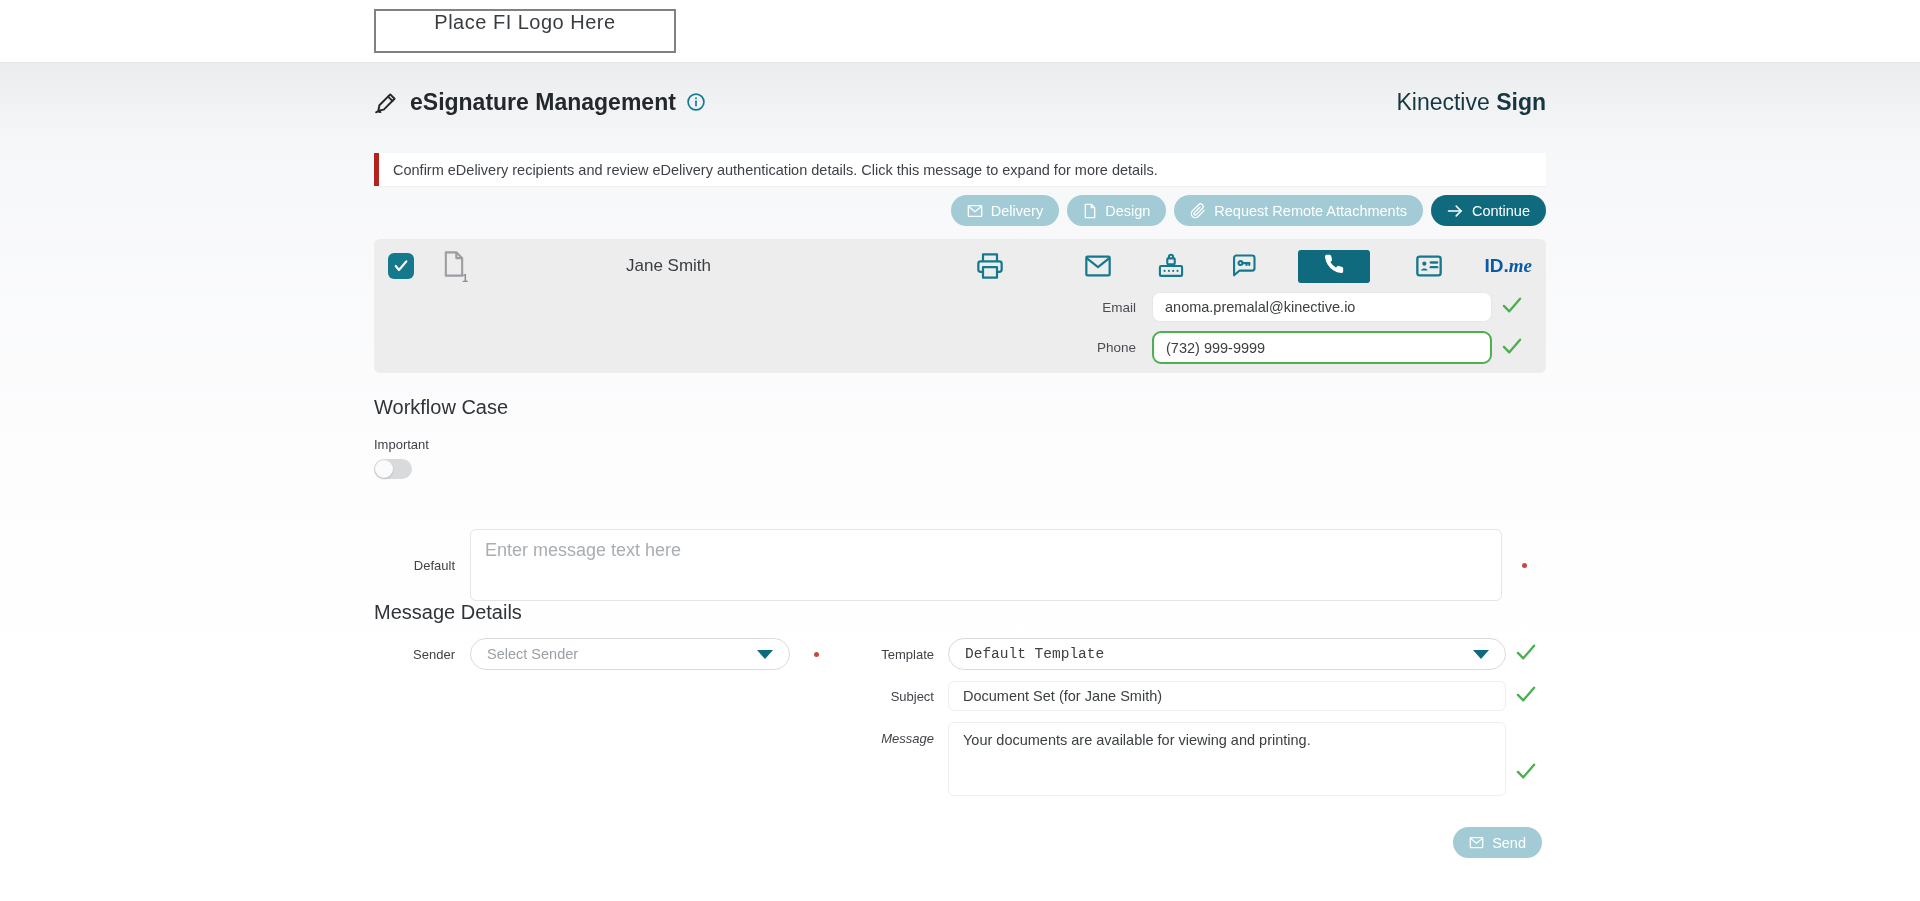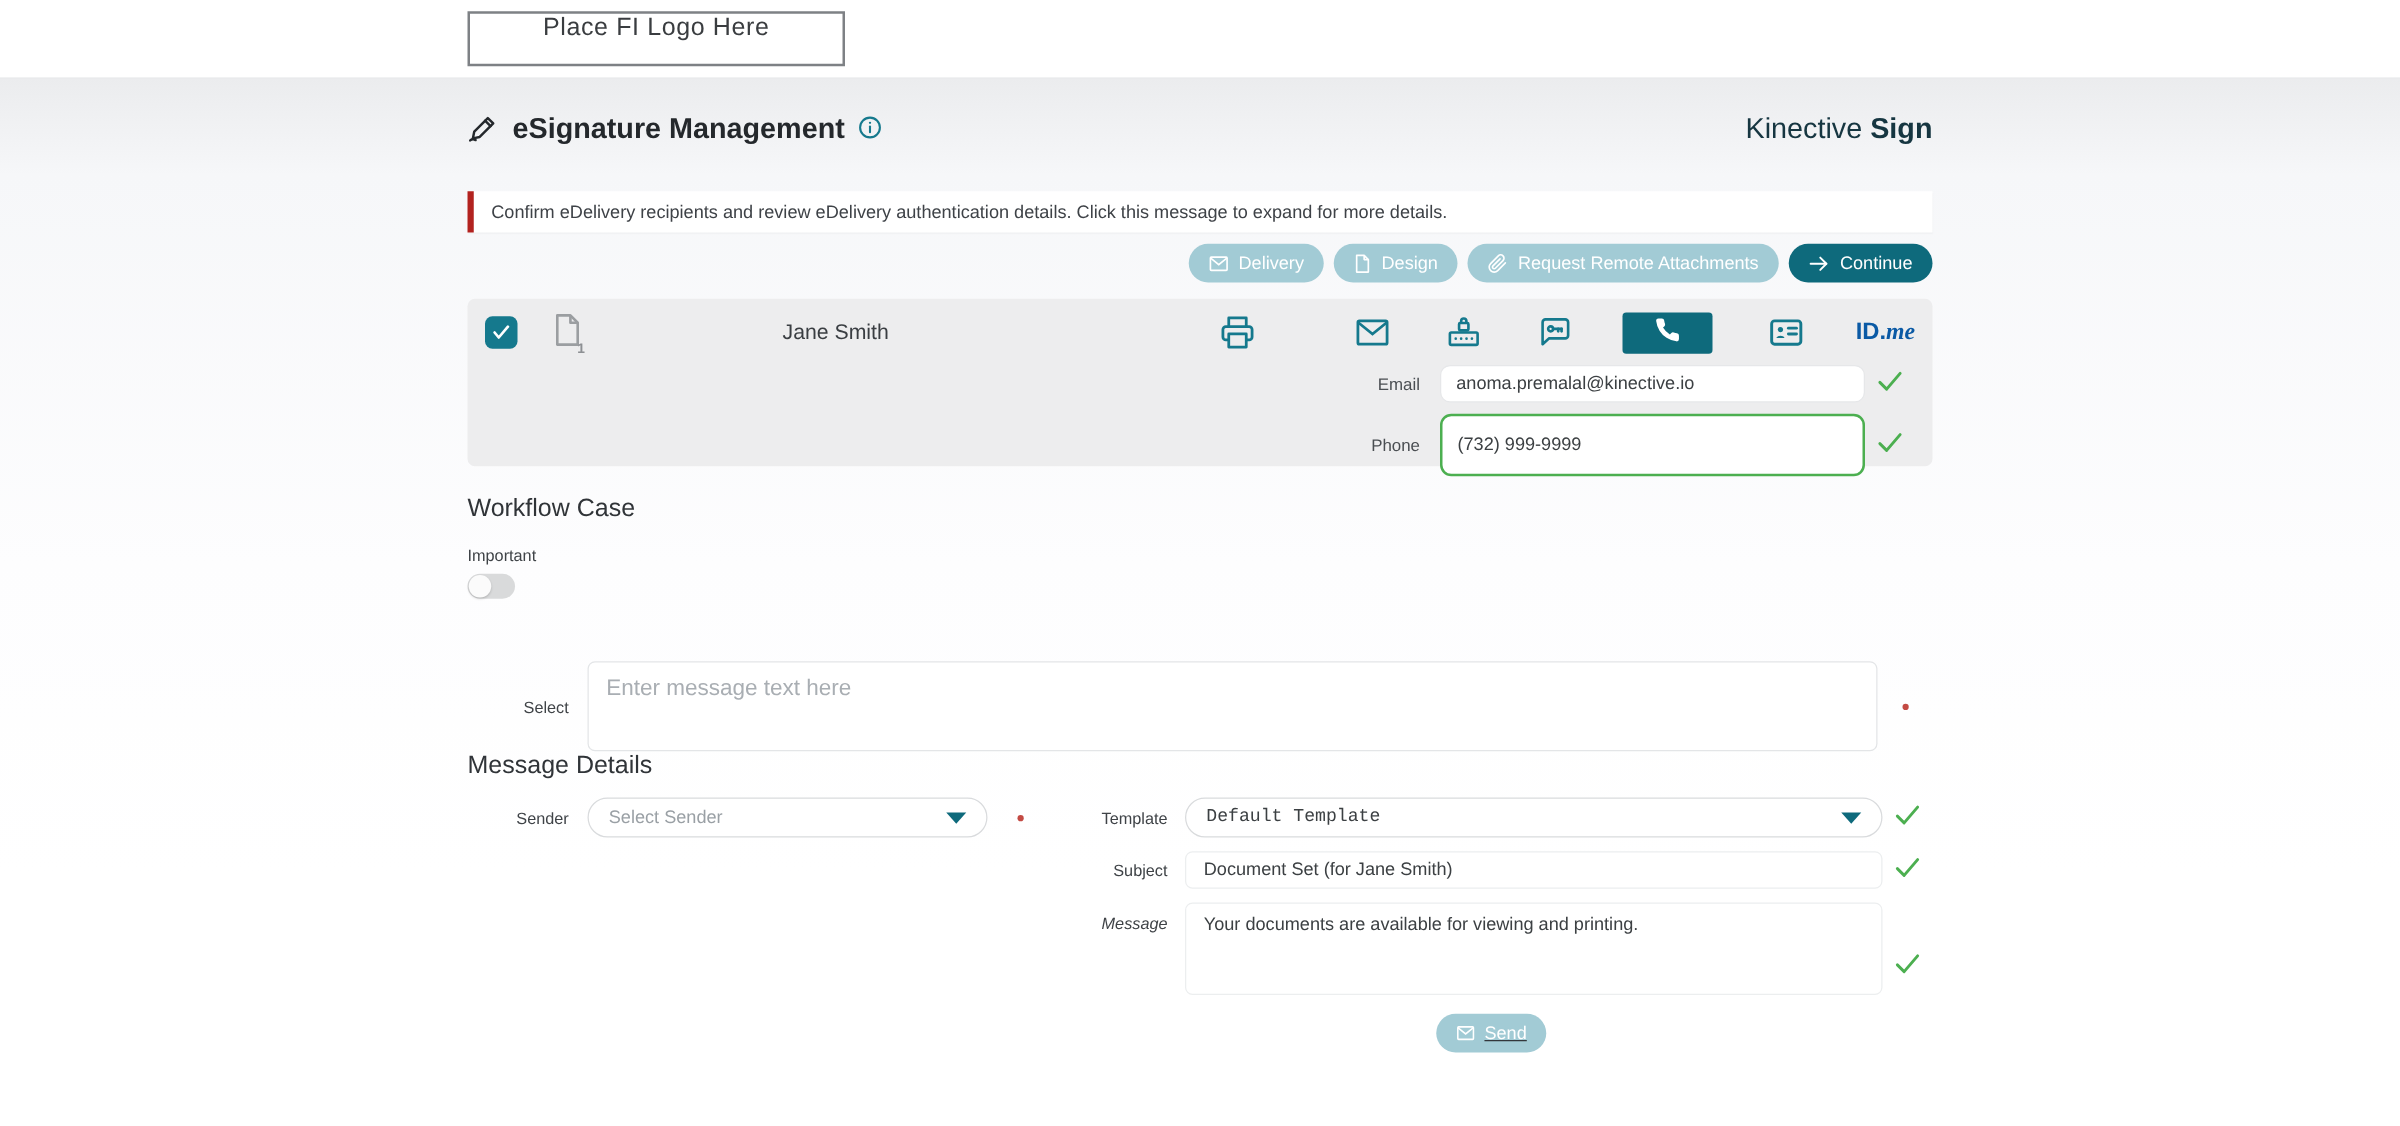--- a/index.html
+++ b/index.html
@@ -57,7 +57,7 @@
   .rc-label { font-size:13.5px; color:#4a4e52; margin-right:16px; }
   .rc-input { width:340px; height:30px; border:1px solid #e6e7e9; border-radius:8px; background:#fff; padding:0 12px;
               font-size:14.5px; color:#3c4043; font-family:inherit; outline:none; }
-  .rc-input.focused { height:50px; border:2px solid #4caf50; border-radius:9px; }
+  .rc-input.focused { height:33px; border:2px solid #4caf50; border-radius:9px; }
   .check-slot { width:40px; display:flex; justify-content:center; }
 
   

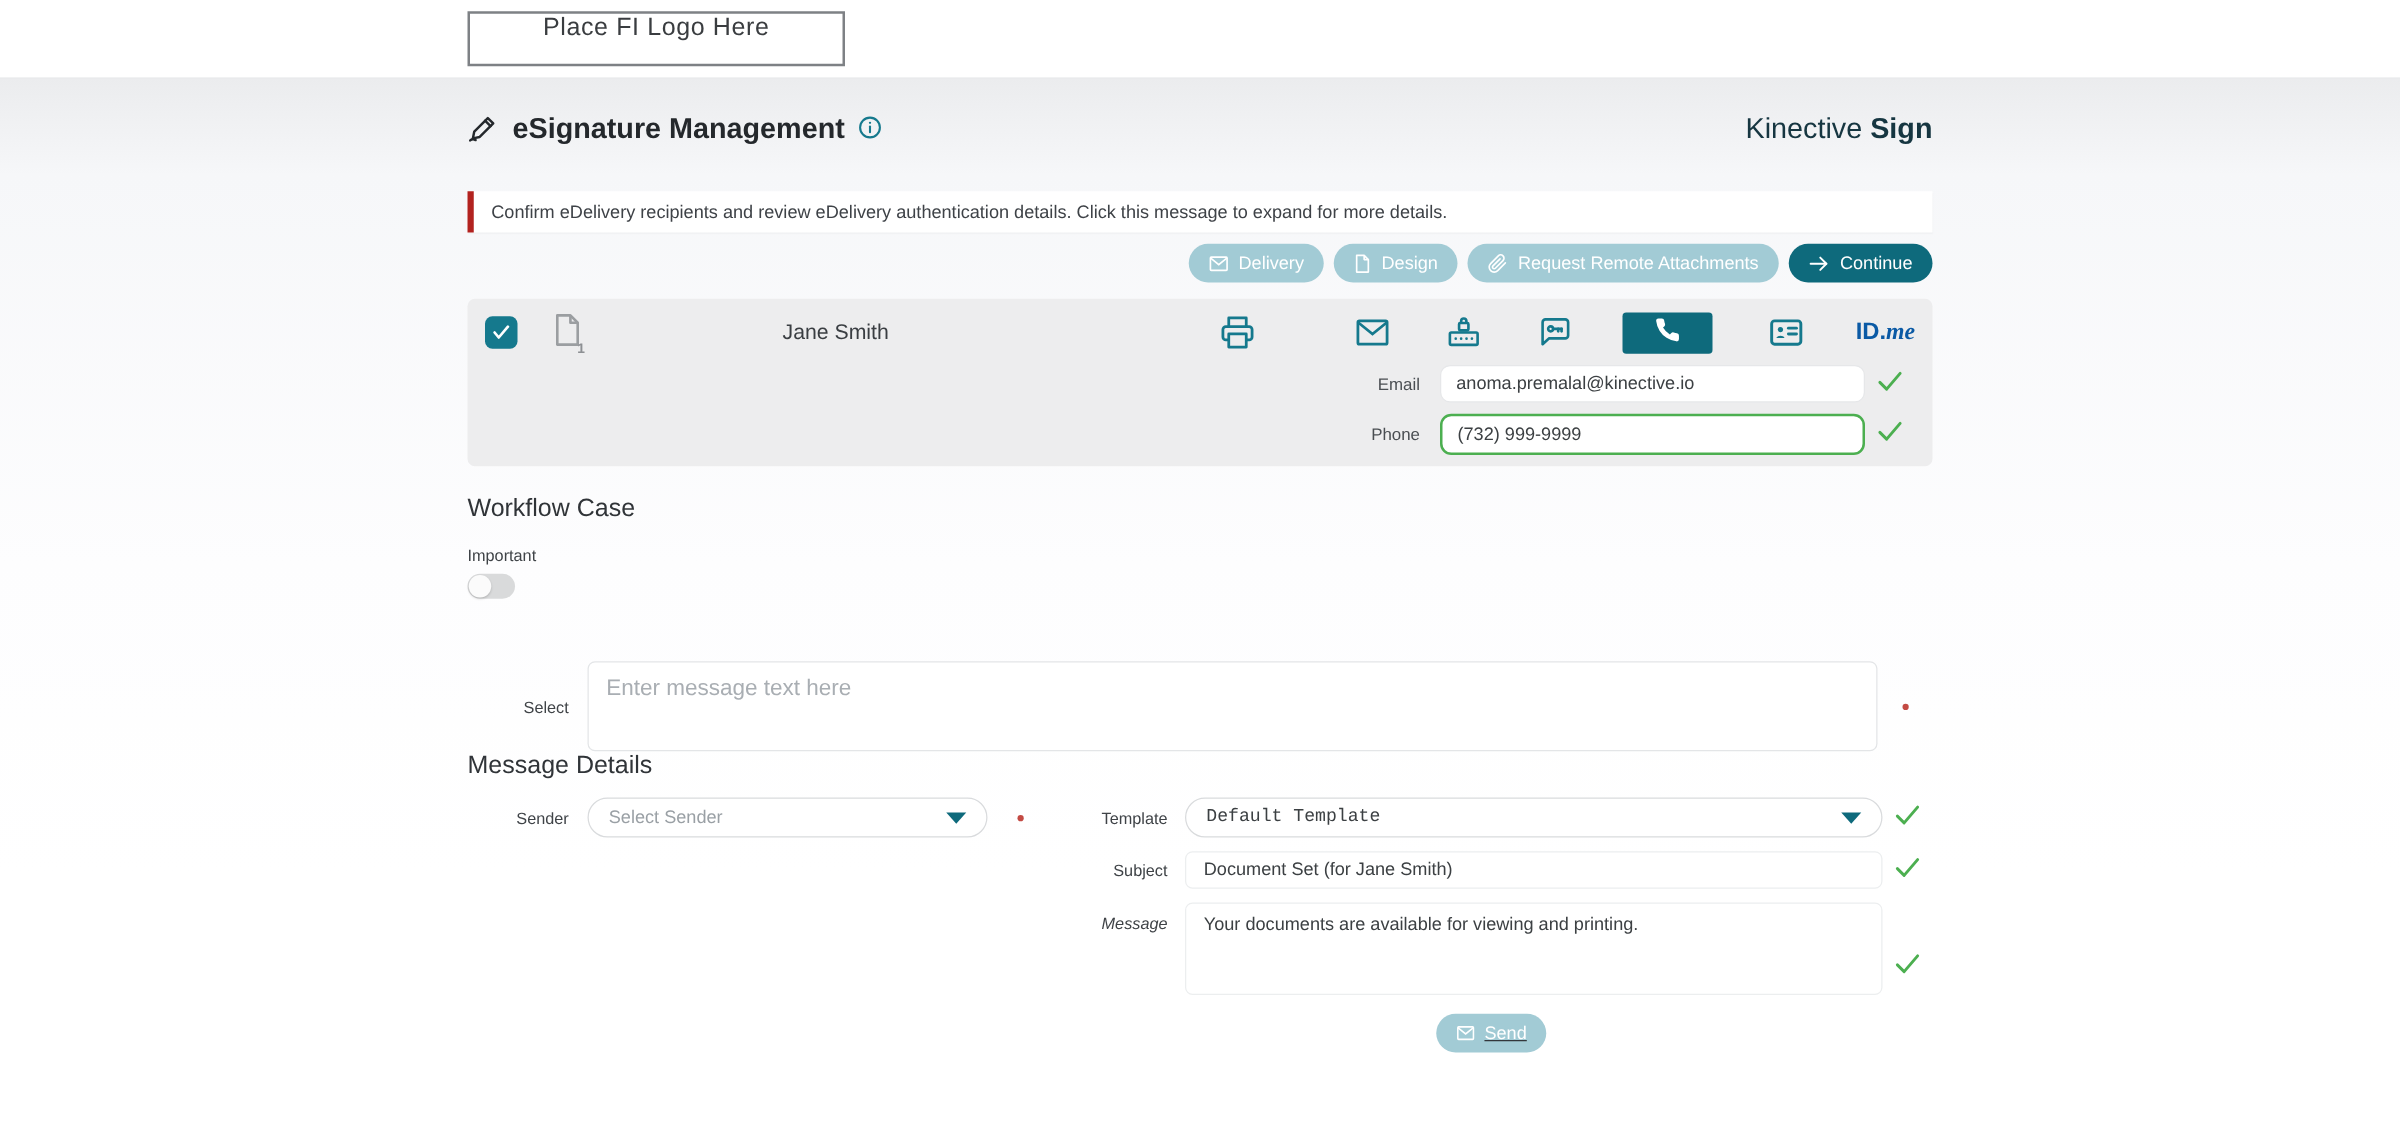--- a/index.html
+++ b/index.html
@@ -282,7 +282,7 @@
     </div>
 
   <div class="comment-row">
-    <span class="field-label-col">Select</span>
+    <span class="field-label-col">Default</span>
     <textarea class="comment-ta" placeholder="Enter message text here" style=""></textarea>
     <span class="dot-slot">
         <span class="req-dot"></span>

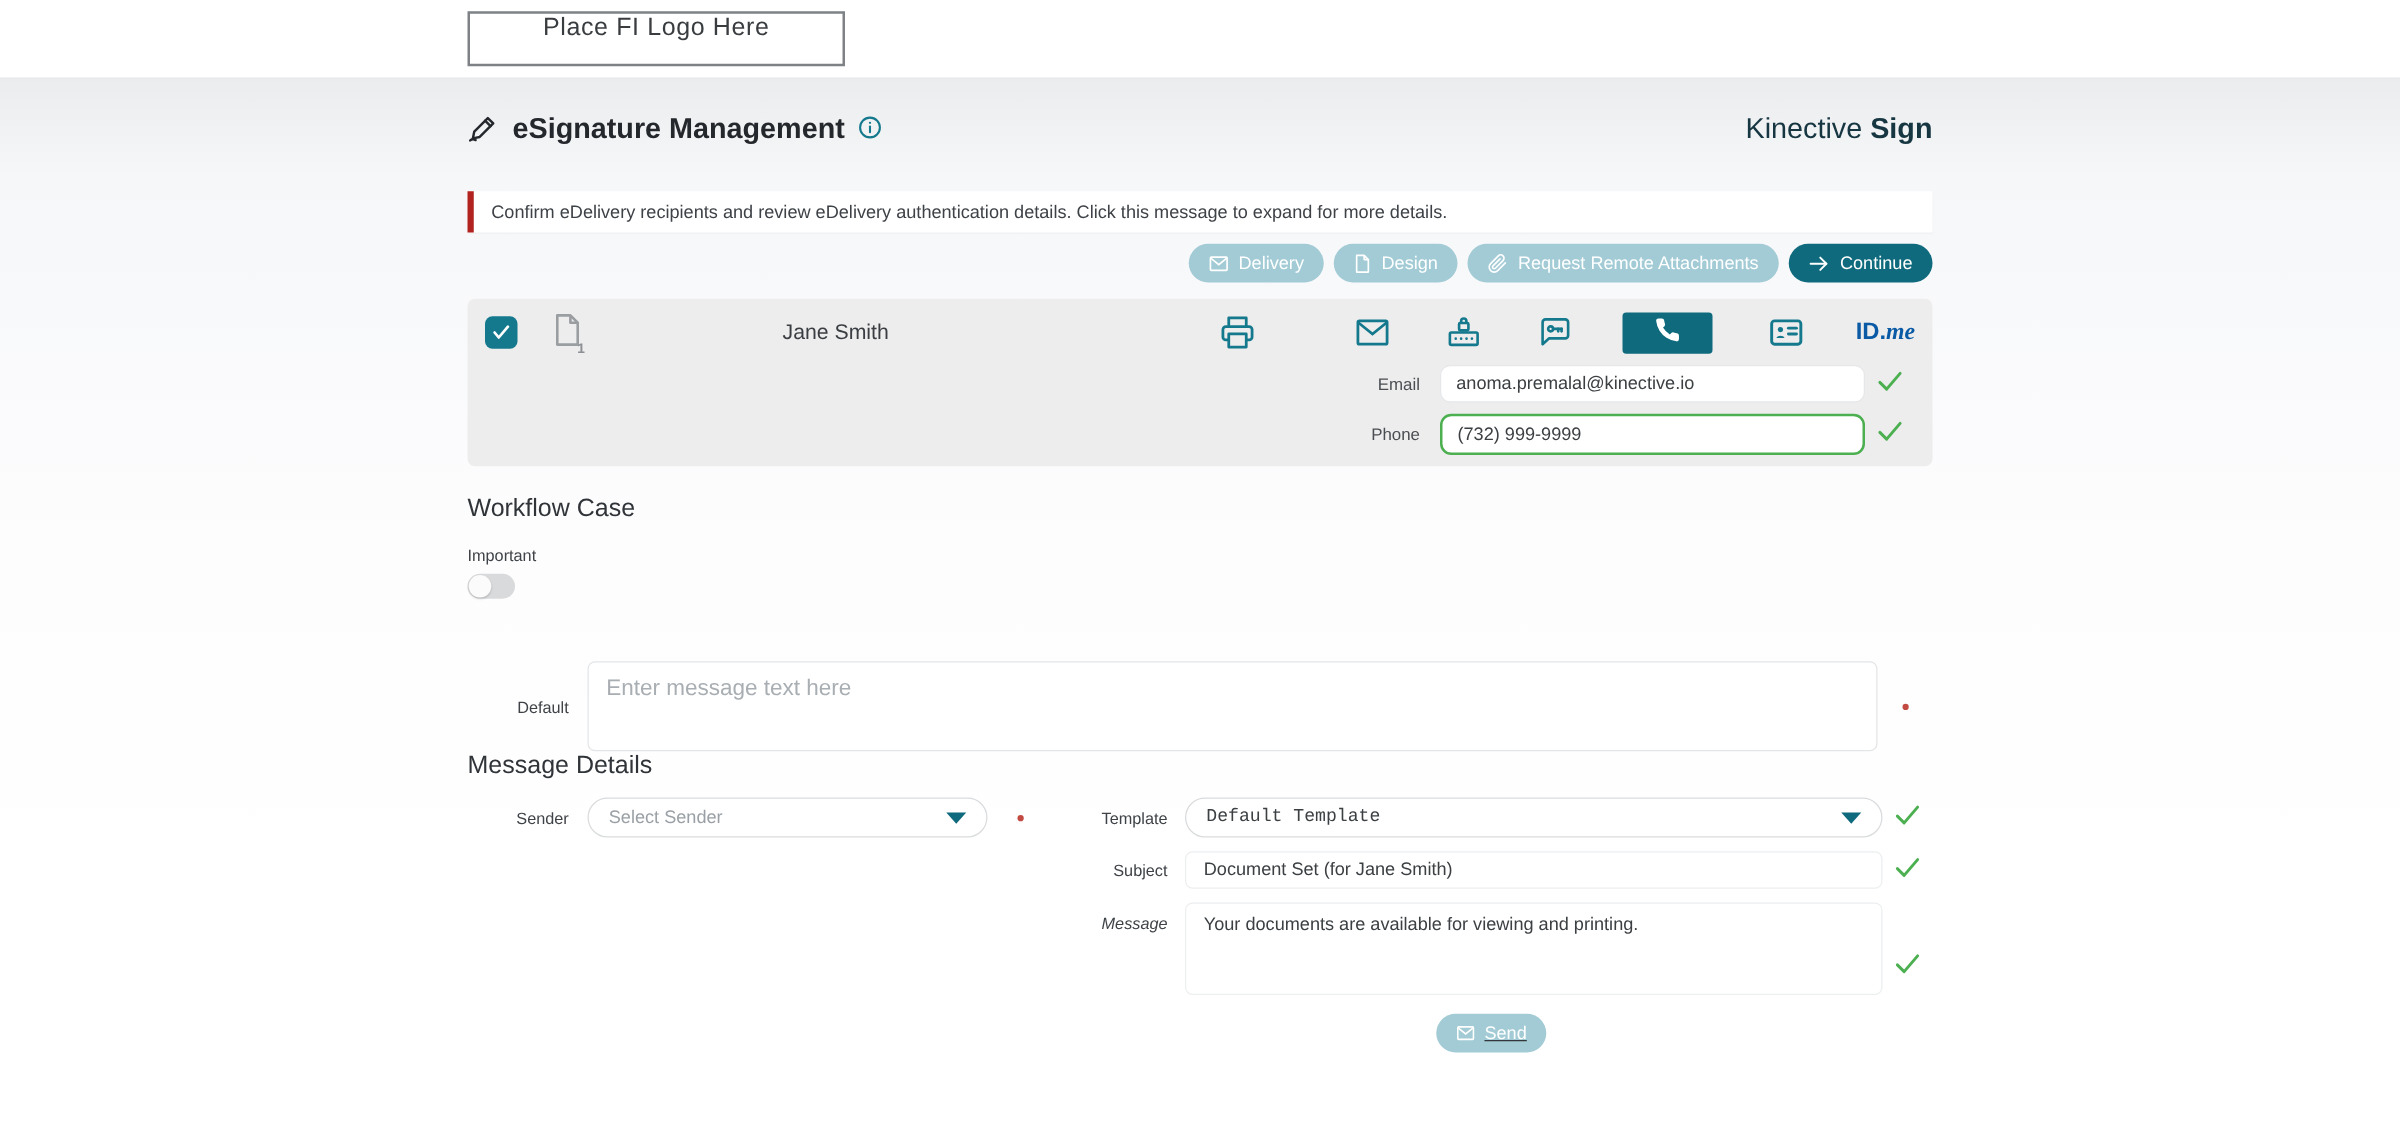--- a/index.html
+++ b/index.html
@@ -98,7 +98,7 @@
            font-size:14.5px; color:#3c4043; font-family:inherit; resize:none; outline:none; }
   .md-frow .check-slot { align-self:center; }
   .md-frow.top .check-slot { margin-top:28px; }
-  .send-row { display:flex; justify-content:center; padding-right:4px; margin-top:4px;text-decoration:underline; }
+  .send-row { display:flex; justify-content:flex-end; padding-right:4px; margin-top:20px; }
 </style>
 </head>
 <body>

